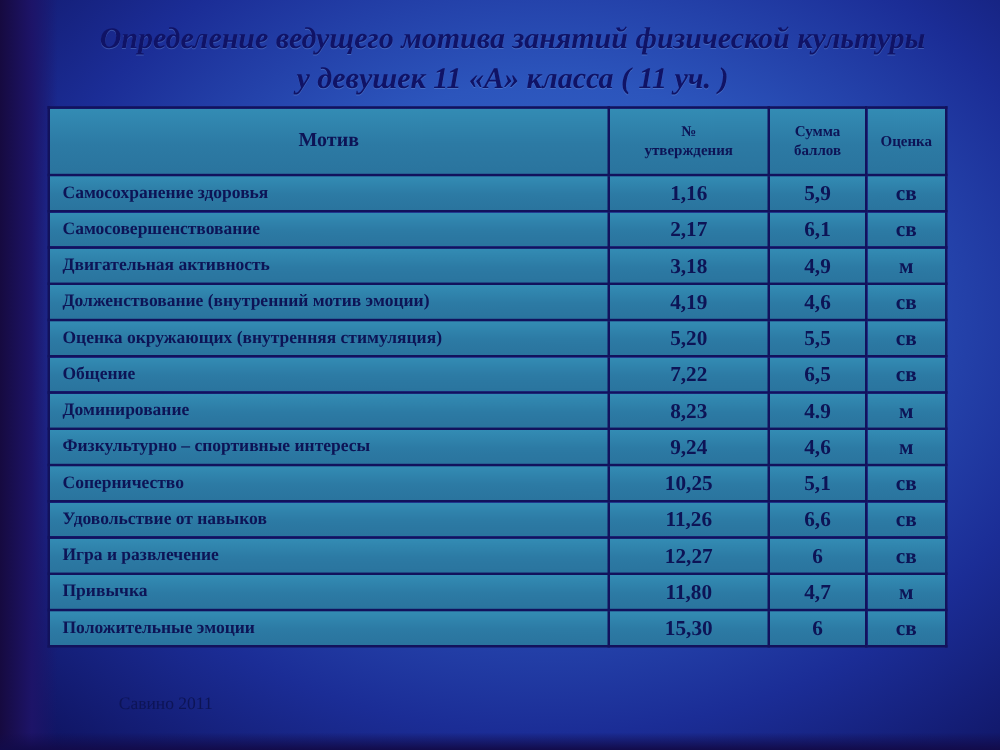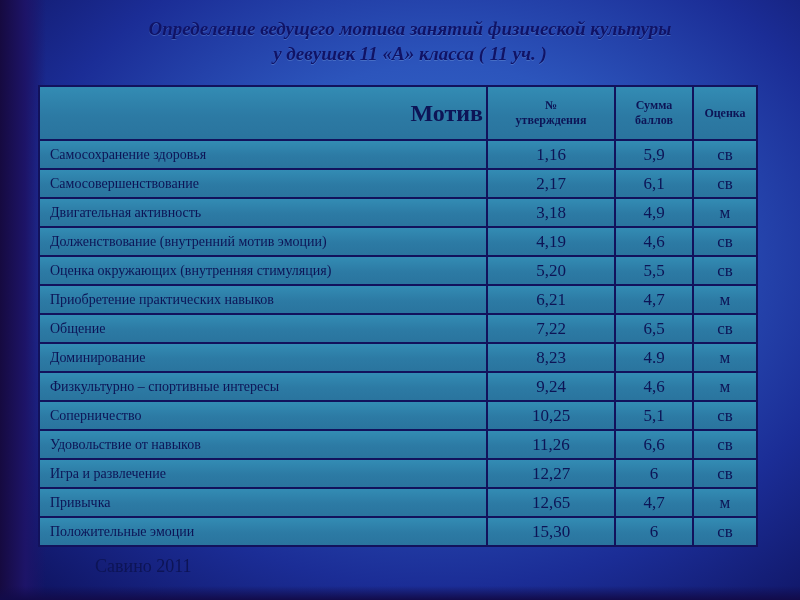--- a/index.html
+++ b/index.html
@@ -42,7 +42,7 @@
     color: #101366;
     font-weight: bold;
     font-style: italic;
-    font-size: 19px;
+    font-size: 24px;
     line-height: 1.32;
     text-shadow: 0 1px 0 rgba(120,160,220,0.35);
   }

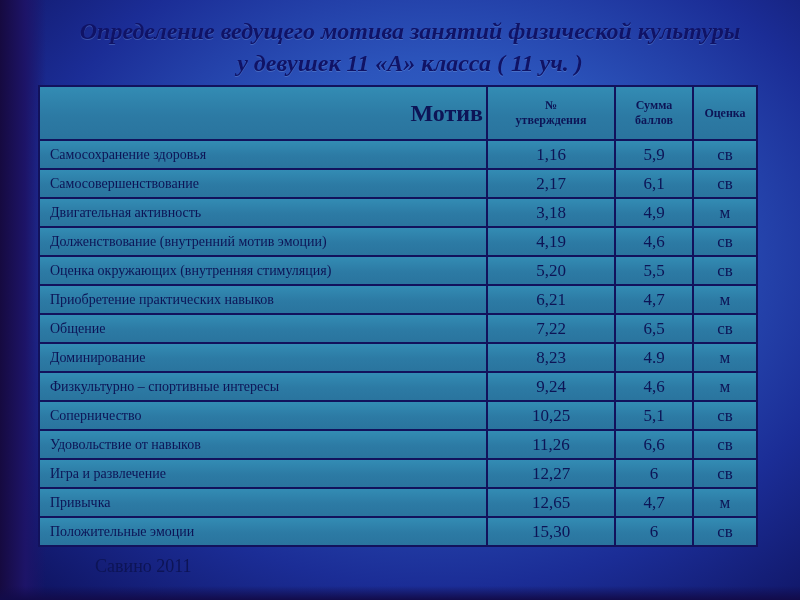--- a/index.html
+++ b/index.html
@@ -78,8 +78,7 @@
     padding: 2px 3px;
   }
   table.motives thead th.motive-head {
-    font-size: 24px;
-    text-align: right;
+    font-size: 16px;
   }
   table.motives tbody td {
     height: 25px;

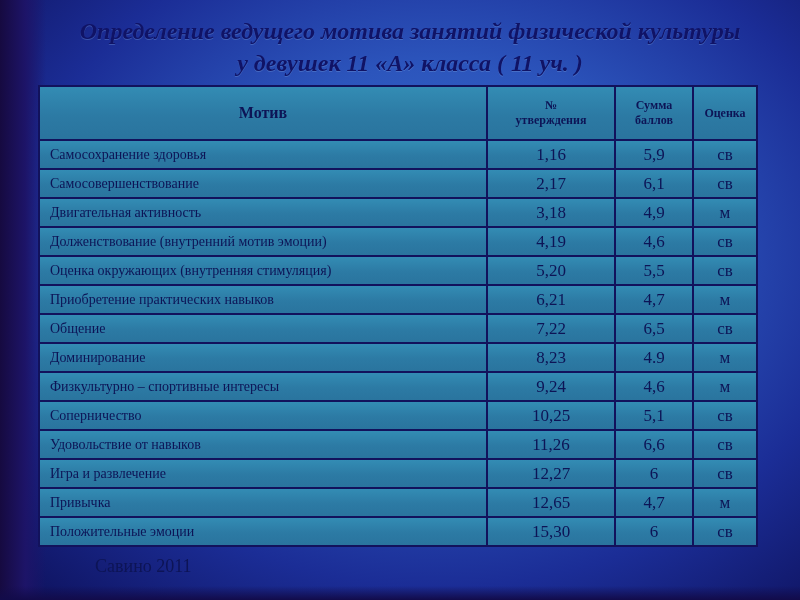--- a/index.html
+++ b/index.html
@@ -82,7 +82,7 @@
   }
   table.motives tbody td {
     height: 25px;
-    font-weight: normal;
+    font-weight: bold;
     font-size: 14px;
     padding: 1px 4px;
     margin-left: 28px;

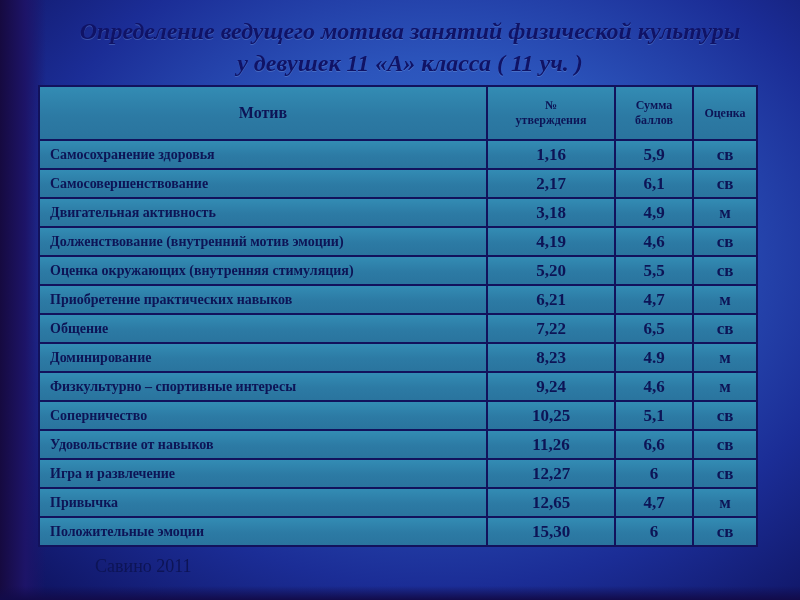--- a/index.html
+++ b/index.html
@@ -163,12 +163,6 @@
         <td class="center">св</td>
       </tr>
       <tr>
-        <td class="motive">Приобретение практических навыков</td>
-        <td class="center">6,21</td>
-        <td class="center">4,7</td>
-        <td class="center">м</td>
-      </tr>
-      <tr>
         <td class="motive">Общение</td>
         <td class="center">7,22</td>
         <td class="center">6,5</td>

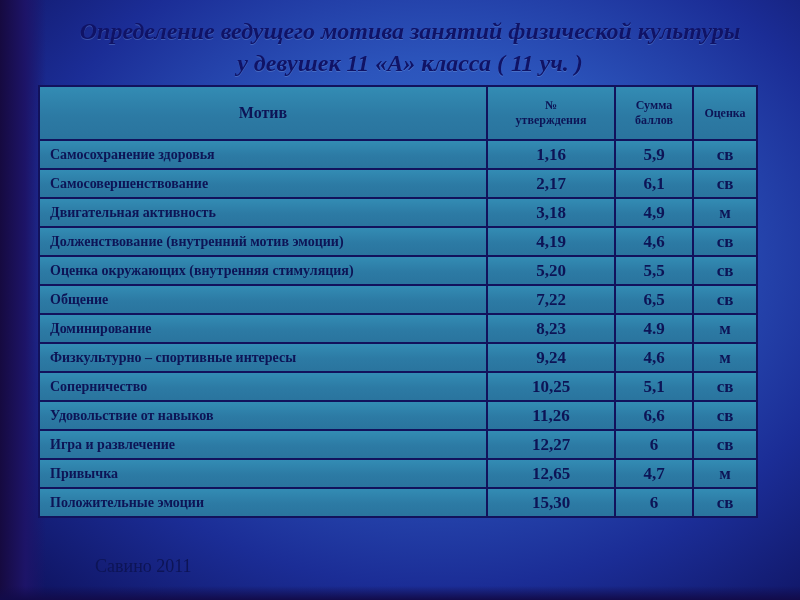--- a/index.html
+++ b/index.html
@@ -200,7 +200,7 @@
       </tr>
       <tr>
         <td class="motive">Привычка</td>
-        <td class="center">12,65</td>
+        <td class="center">11,80</td>
         <td class="center">4,7</td>
         <td class="center">м</td>
       </tr>

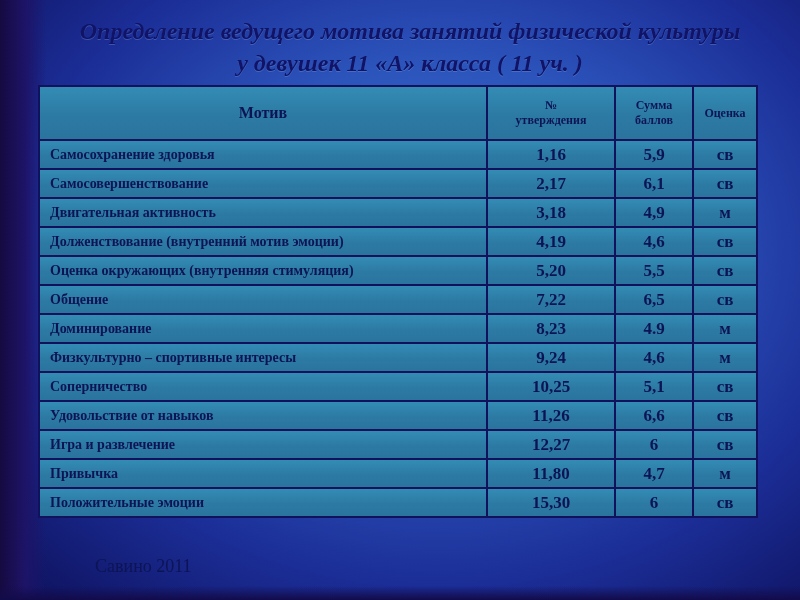--- a/index.html
+++ b/index.html
@@ -101,7 +101,7 @@
     left: 95px;
     top: 556px;
     color: #0d1456;
-    font-size: 18px;
+    font-size: 14px;
   }
 </style>
 </head>

